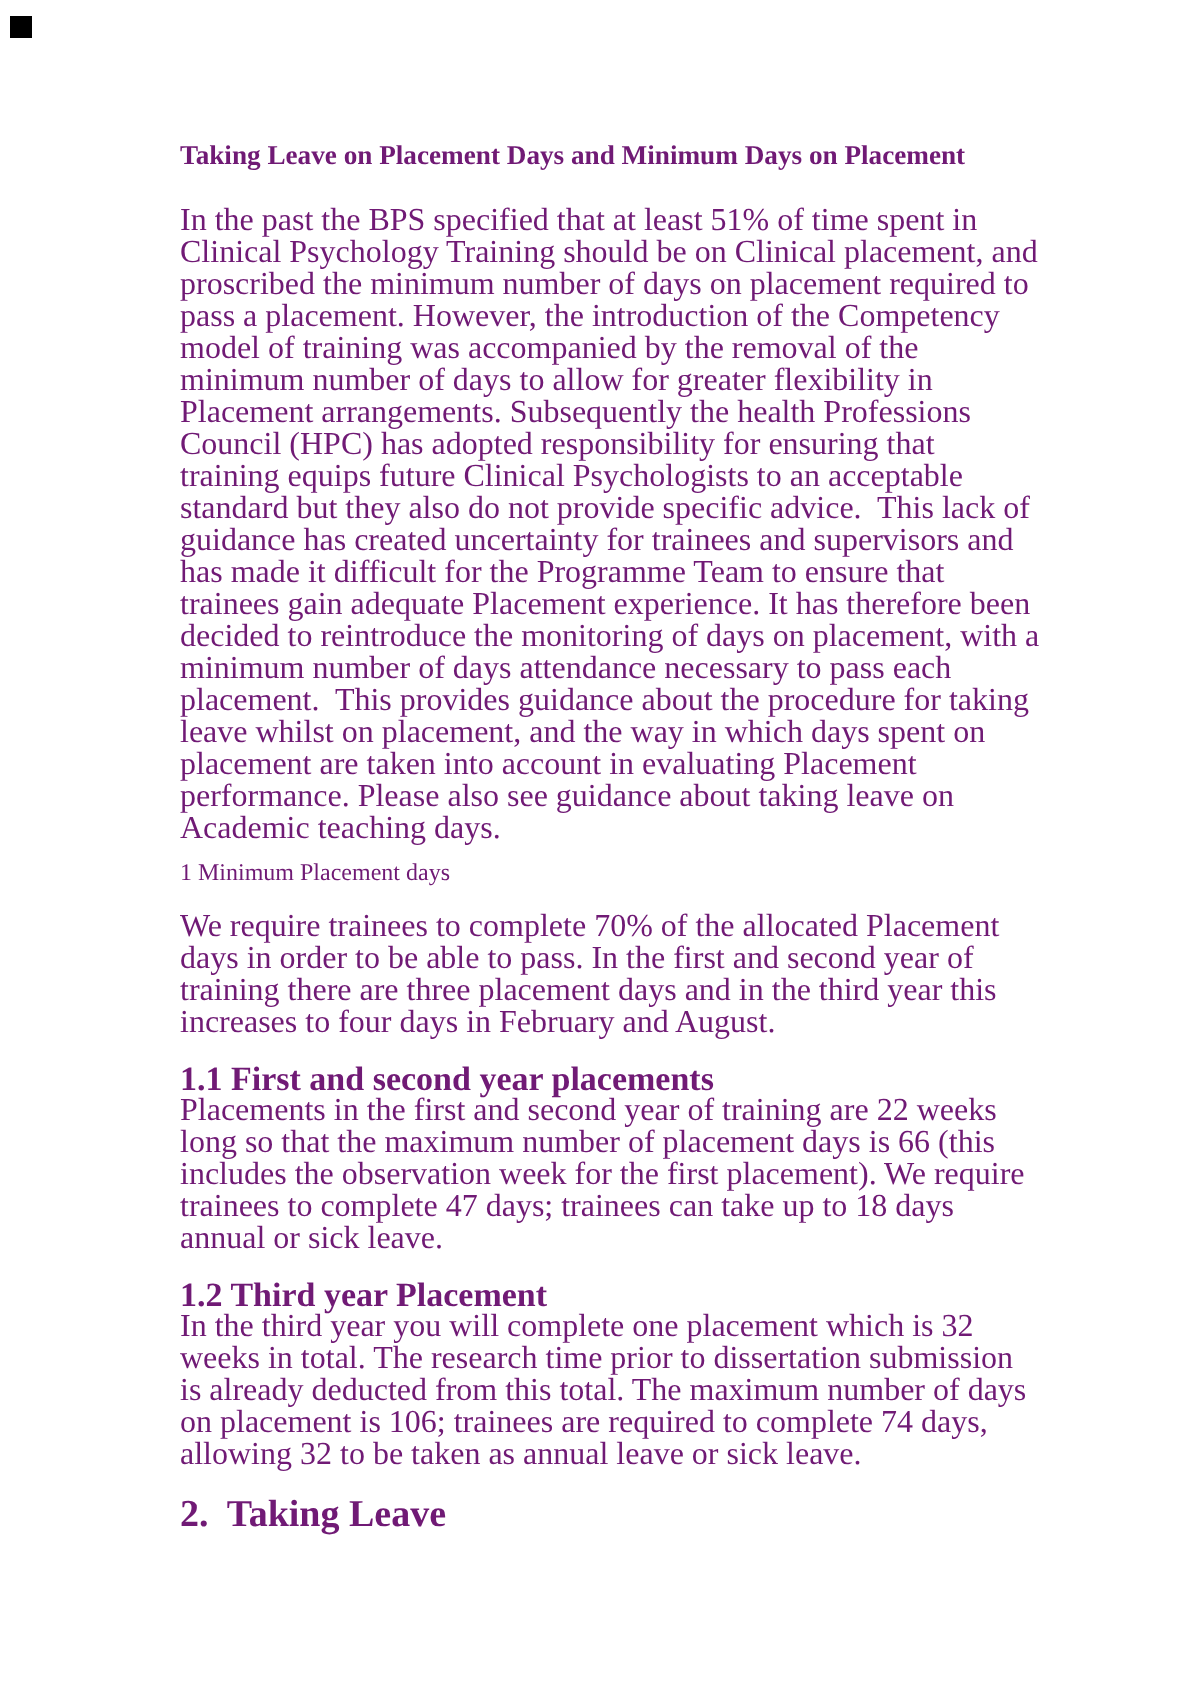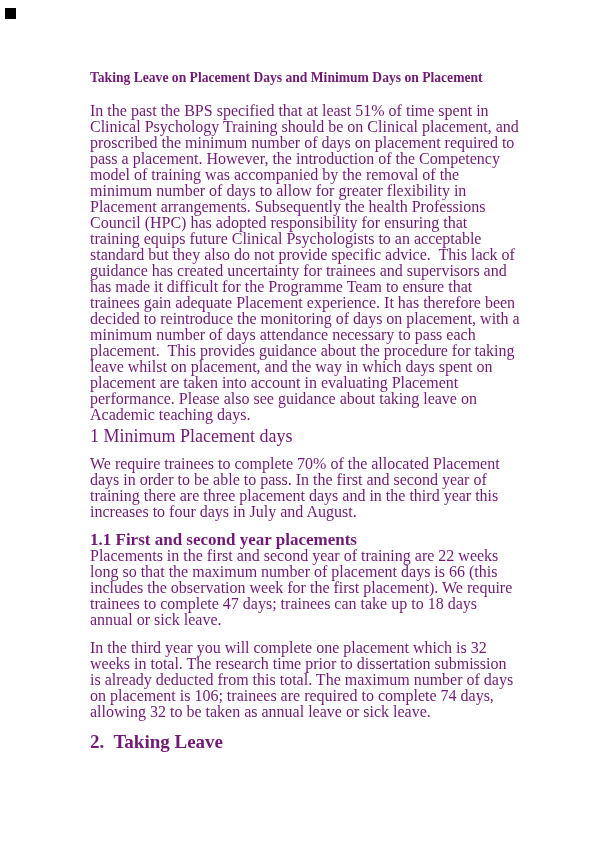--- a/index.html
+++ b/index.html
@@ -42,7 +42,7 @@
   }
   .body-para.intro { margin-bottom: 4px; }
   .h-section {
-    font-size: 18px;
+    font-size: 12px;
     font-weight: normal;
     line-height: 19px;
     white-space: pre-wrap;

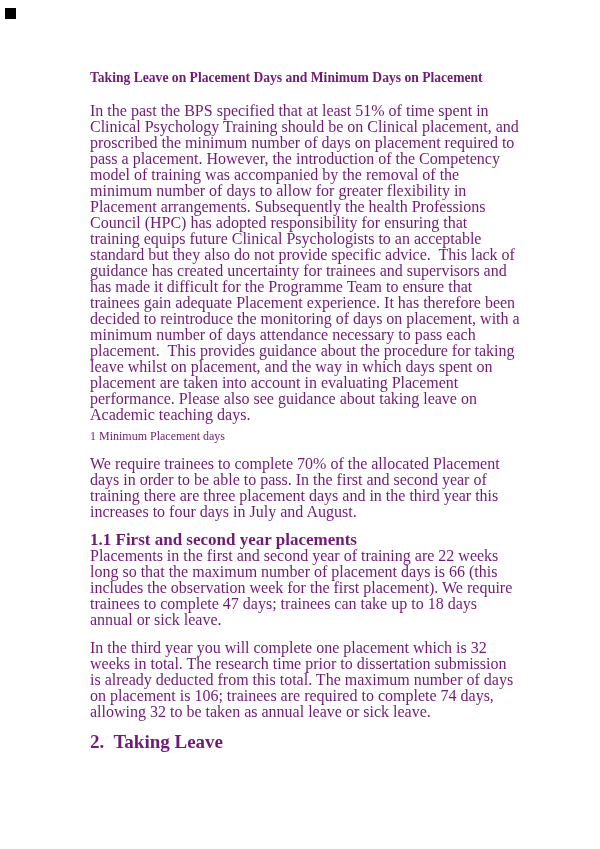--- a/index.html
+++ b/index.html
@@ -76,7 +76,7 @@
 
     <div class="h-section">1 Minimum Placement days</div>
 
-    <div class="body-para">We require trainees to complete 70% of the allocated Placement days in order to be able to pass. In the first and second year of training there are three placement days and in the third year this increases to four days in July and August.</div>
+    <div class="body-para">We require trainees to complete 70% of the allocated Placement days in order to be able to pass. In the first and second year of training there are three placement days and in the third year this increases to four days in February and August.</div>
 
     <div class="h-sub">1.1 First and second year placements</div>
 

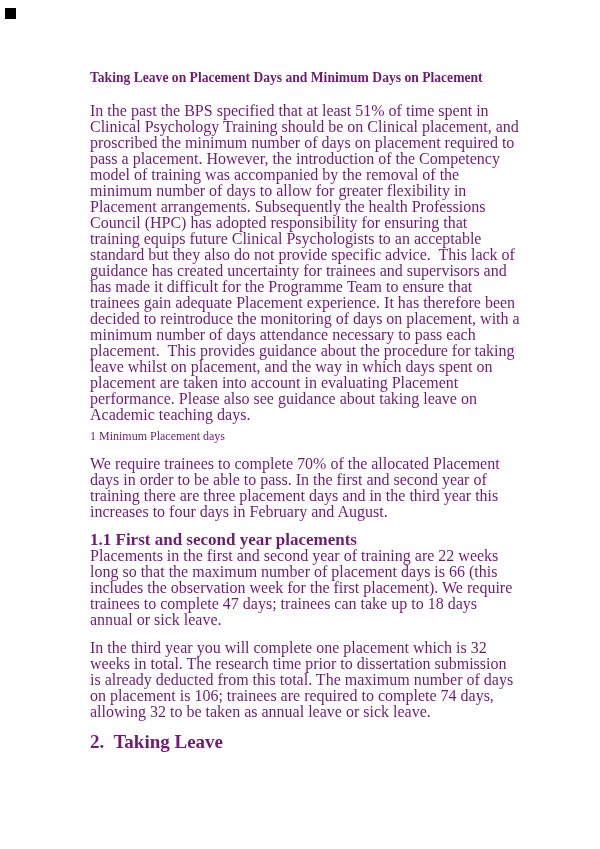--- a/index.html
+++ b/index.html
@@ -82,6 +82,7 @@
 
     <div class="body-para">Placements in the first and second year of training are 22 weeks long so that the maximum number of placement days is 66 (this includes the observation week for the first placement). We require trainees to complete 47 days; trainees can take up to 18 days annual or sick leave.</div>
 
+    <div class="h-sub">1.2 Third year Placement</div>
 
     <div class="body-para">In the third year you will complete one placement which is 32 weeks in total. The research time prior to dissertation submission is already deducted from this total. The maximum number of days on placement is 106; trainees are required to complete 74 days, allowing 32 to be taken as annual leave or sick leave.</div>
 

